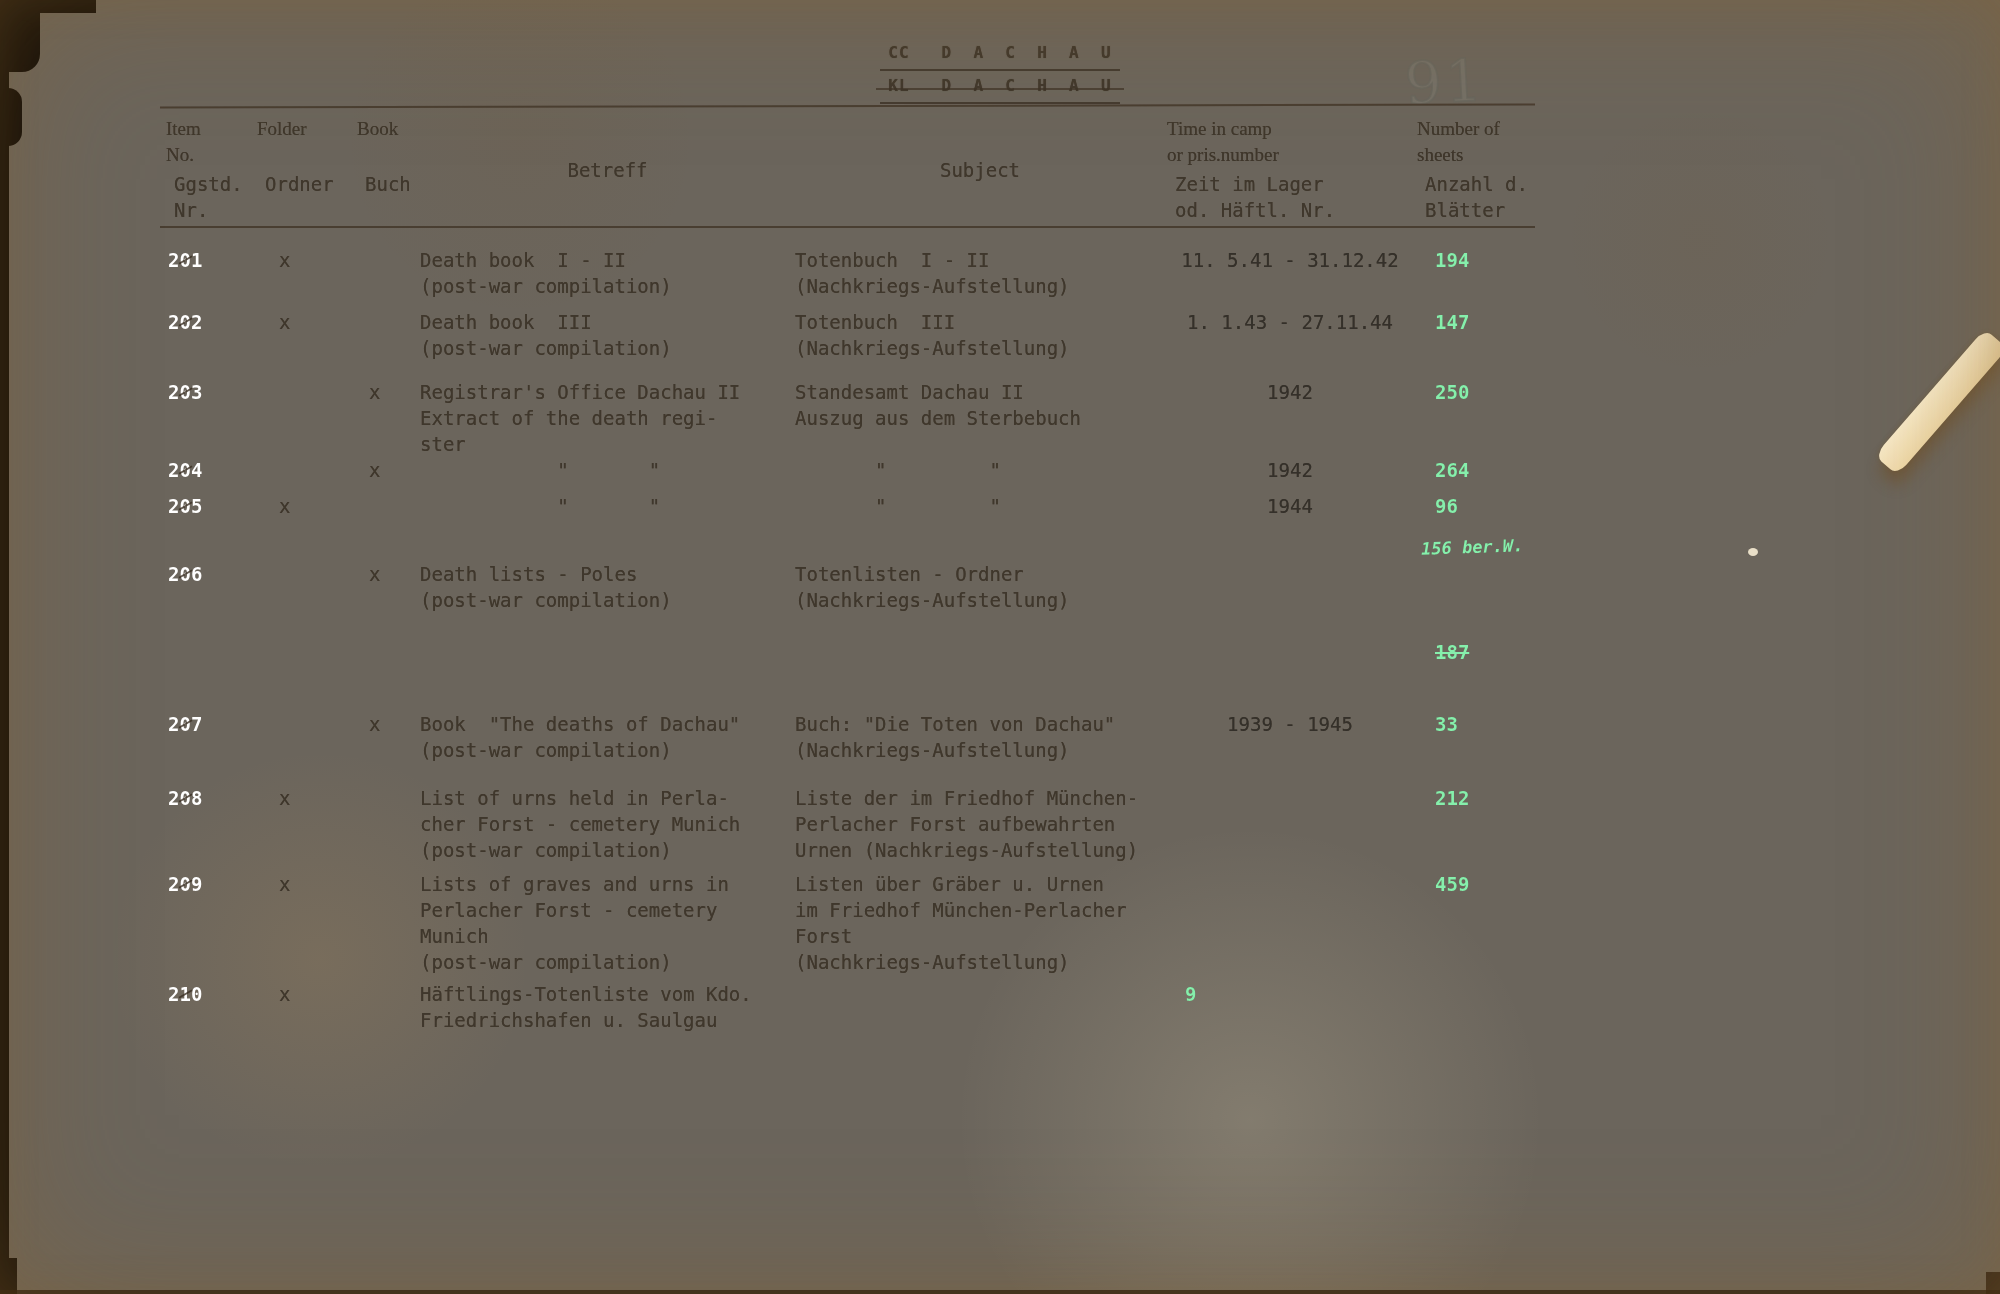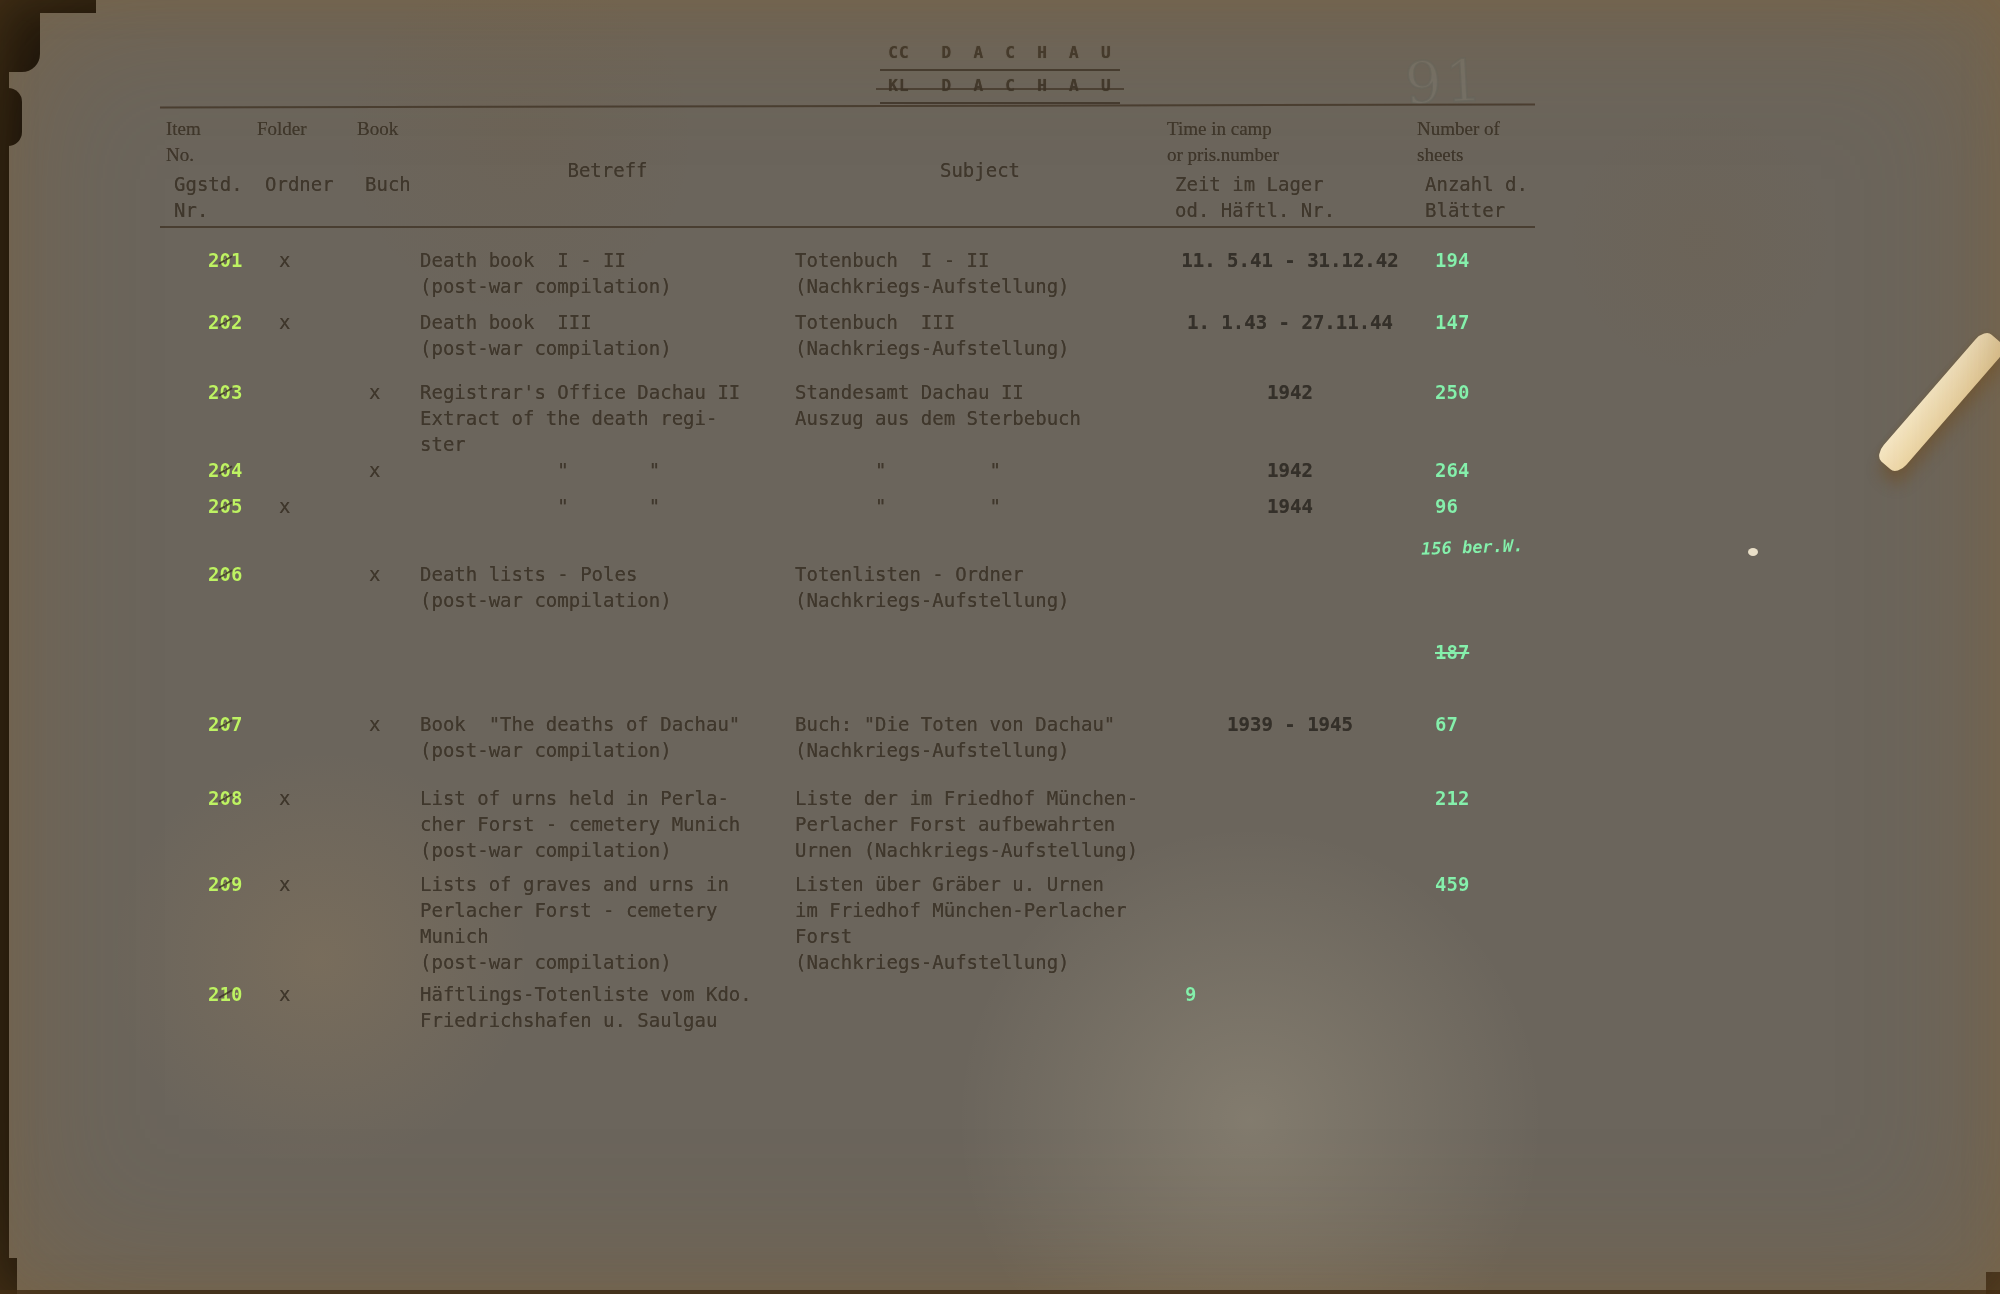--- a/index.html
+++ b/index.html
@@ -59,7 +59,7 @@
     font-size:19px;line-height:26px;text-shadow:0 0 .6px rgba(60,48,34,.7);}
   .row{display:grid;grid-template-columns:95px 100px 65px 375px 370px 250px 120px;}
   .cell{white-space:pre-wrap;}
-  .cell.item{padding-left:8px;font-weight:bold;position:relative;color:#bef264;margin-left:40px;}
+  .cell.item{padding-left:8px;font-weight:bold;position:relative;color:#ffffff;}
   .cell.item::after{content:"";position:absolute;left:18px;top:12px;width:15px;height:2px;
     background:rgba(58,46,34,.8);transform:rotate(-30deg);}
   .cell.folder{padding-left:24px;}

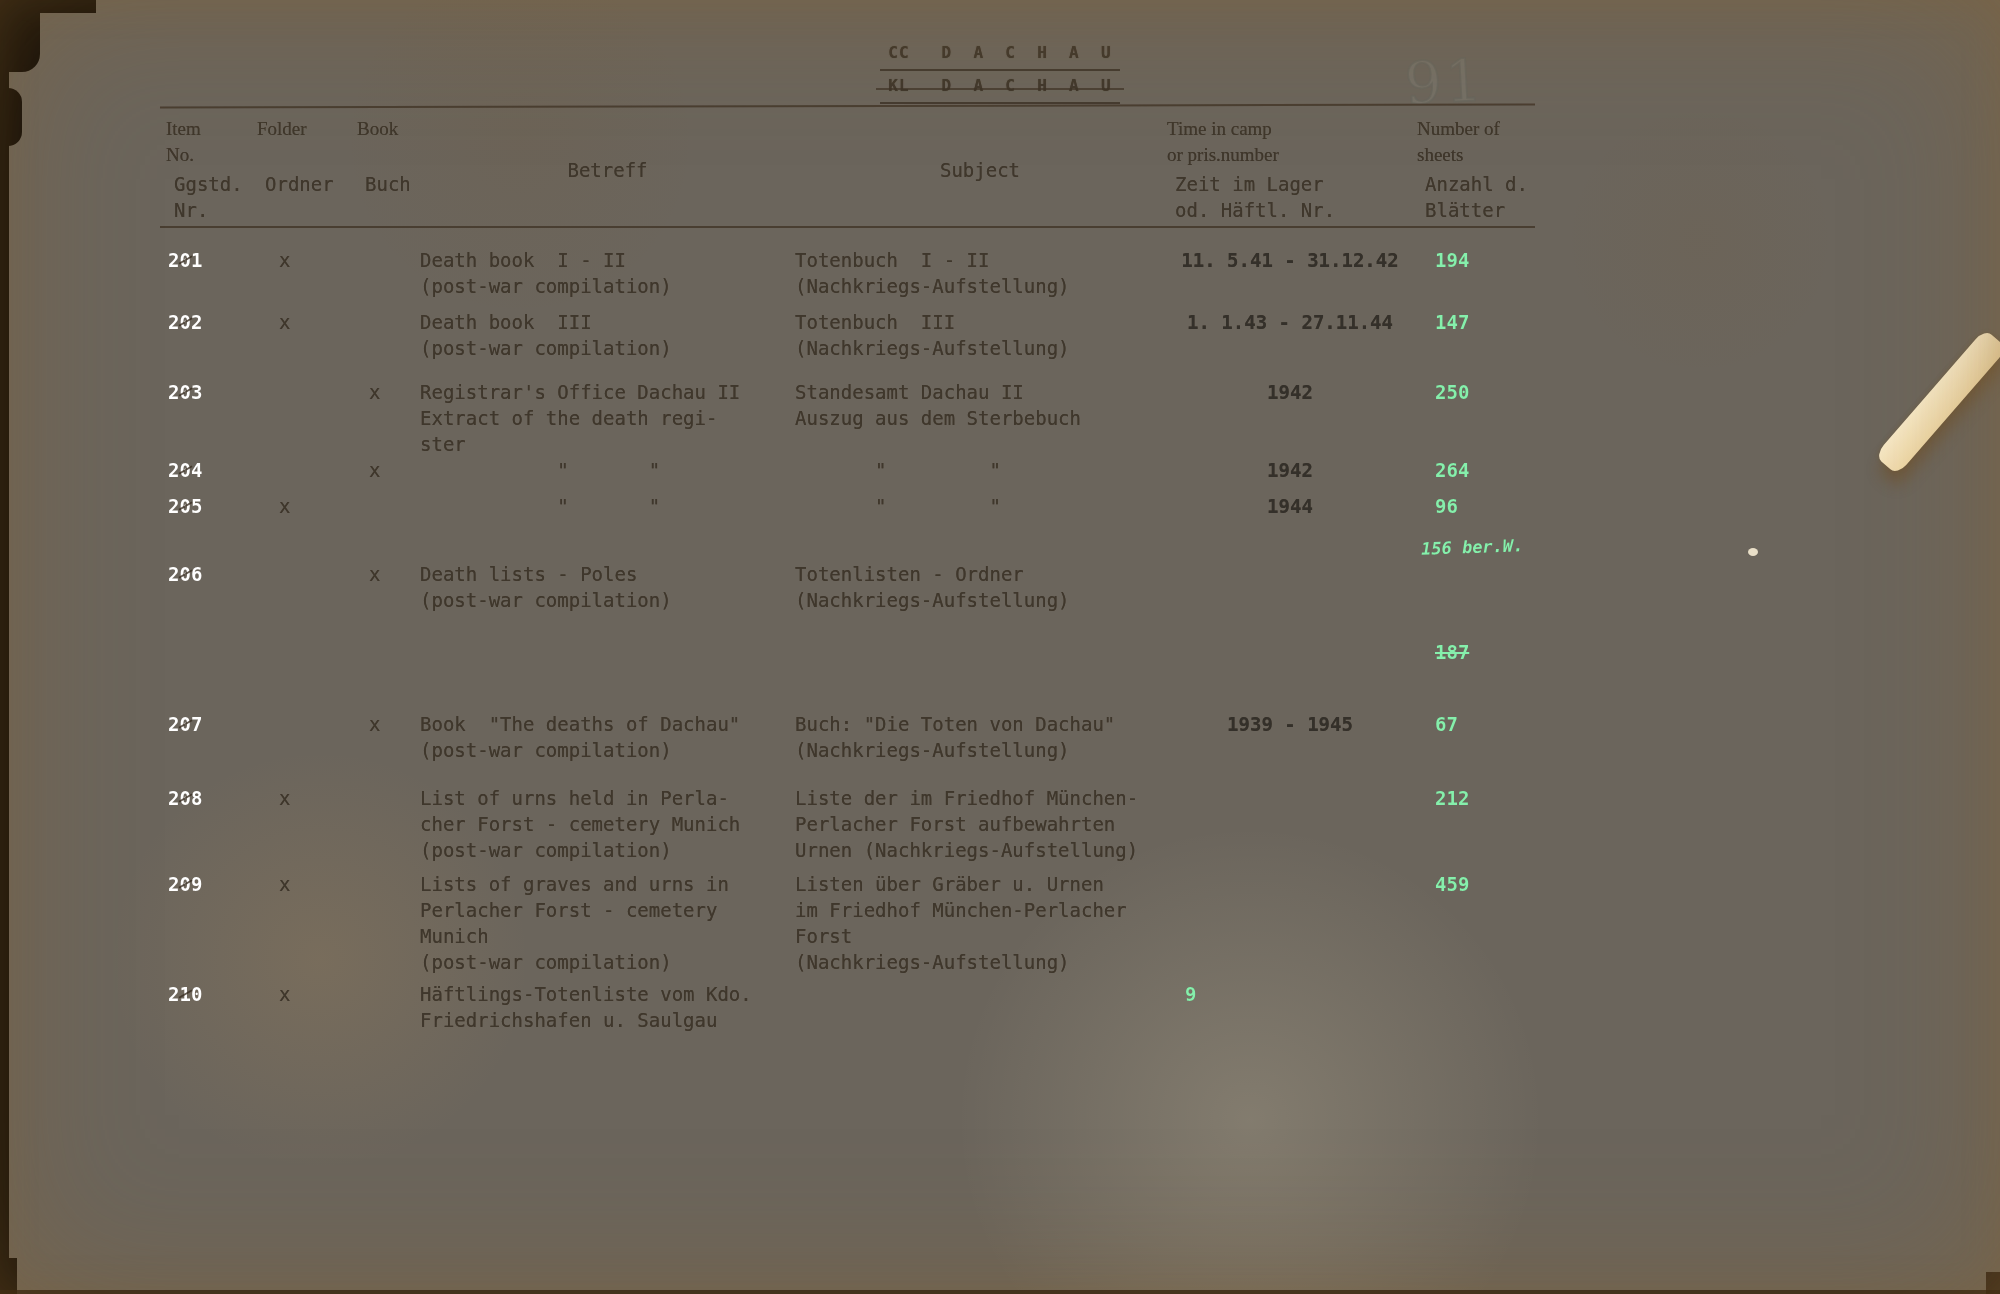--- a/index.html
+++ b/index.html
@@ -66,7 +66,7 @@
   .cell.book{padding-left:14px;}
   .cell.subject{padding-right:8px;}
   .cell.betreff{padding-right:6px;}
-  .cell.time{text-align:center;font-weight:bold;color:#34302a;}
+  .cell.time{text-align:center;font-weight:normal;color:#34302a;}
   .cell.sheets{padding-left:20px;font-weight:bold;position:relative;color:#86efac;}
   .r1{margin-top:13px}.r2{margin-top:10px}.r3{margin-top:18px}.r4{margin-top:0}
   .r5{margin-top:10px}.r6{margin-top:42px}.r7{margin-top:20px}.r8{margin-top:22px}

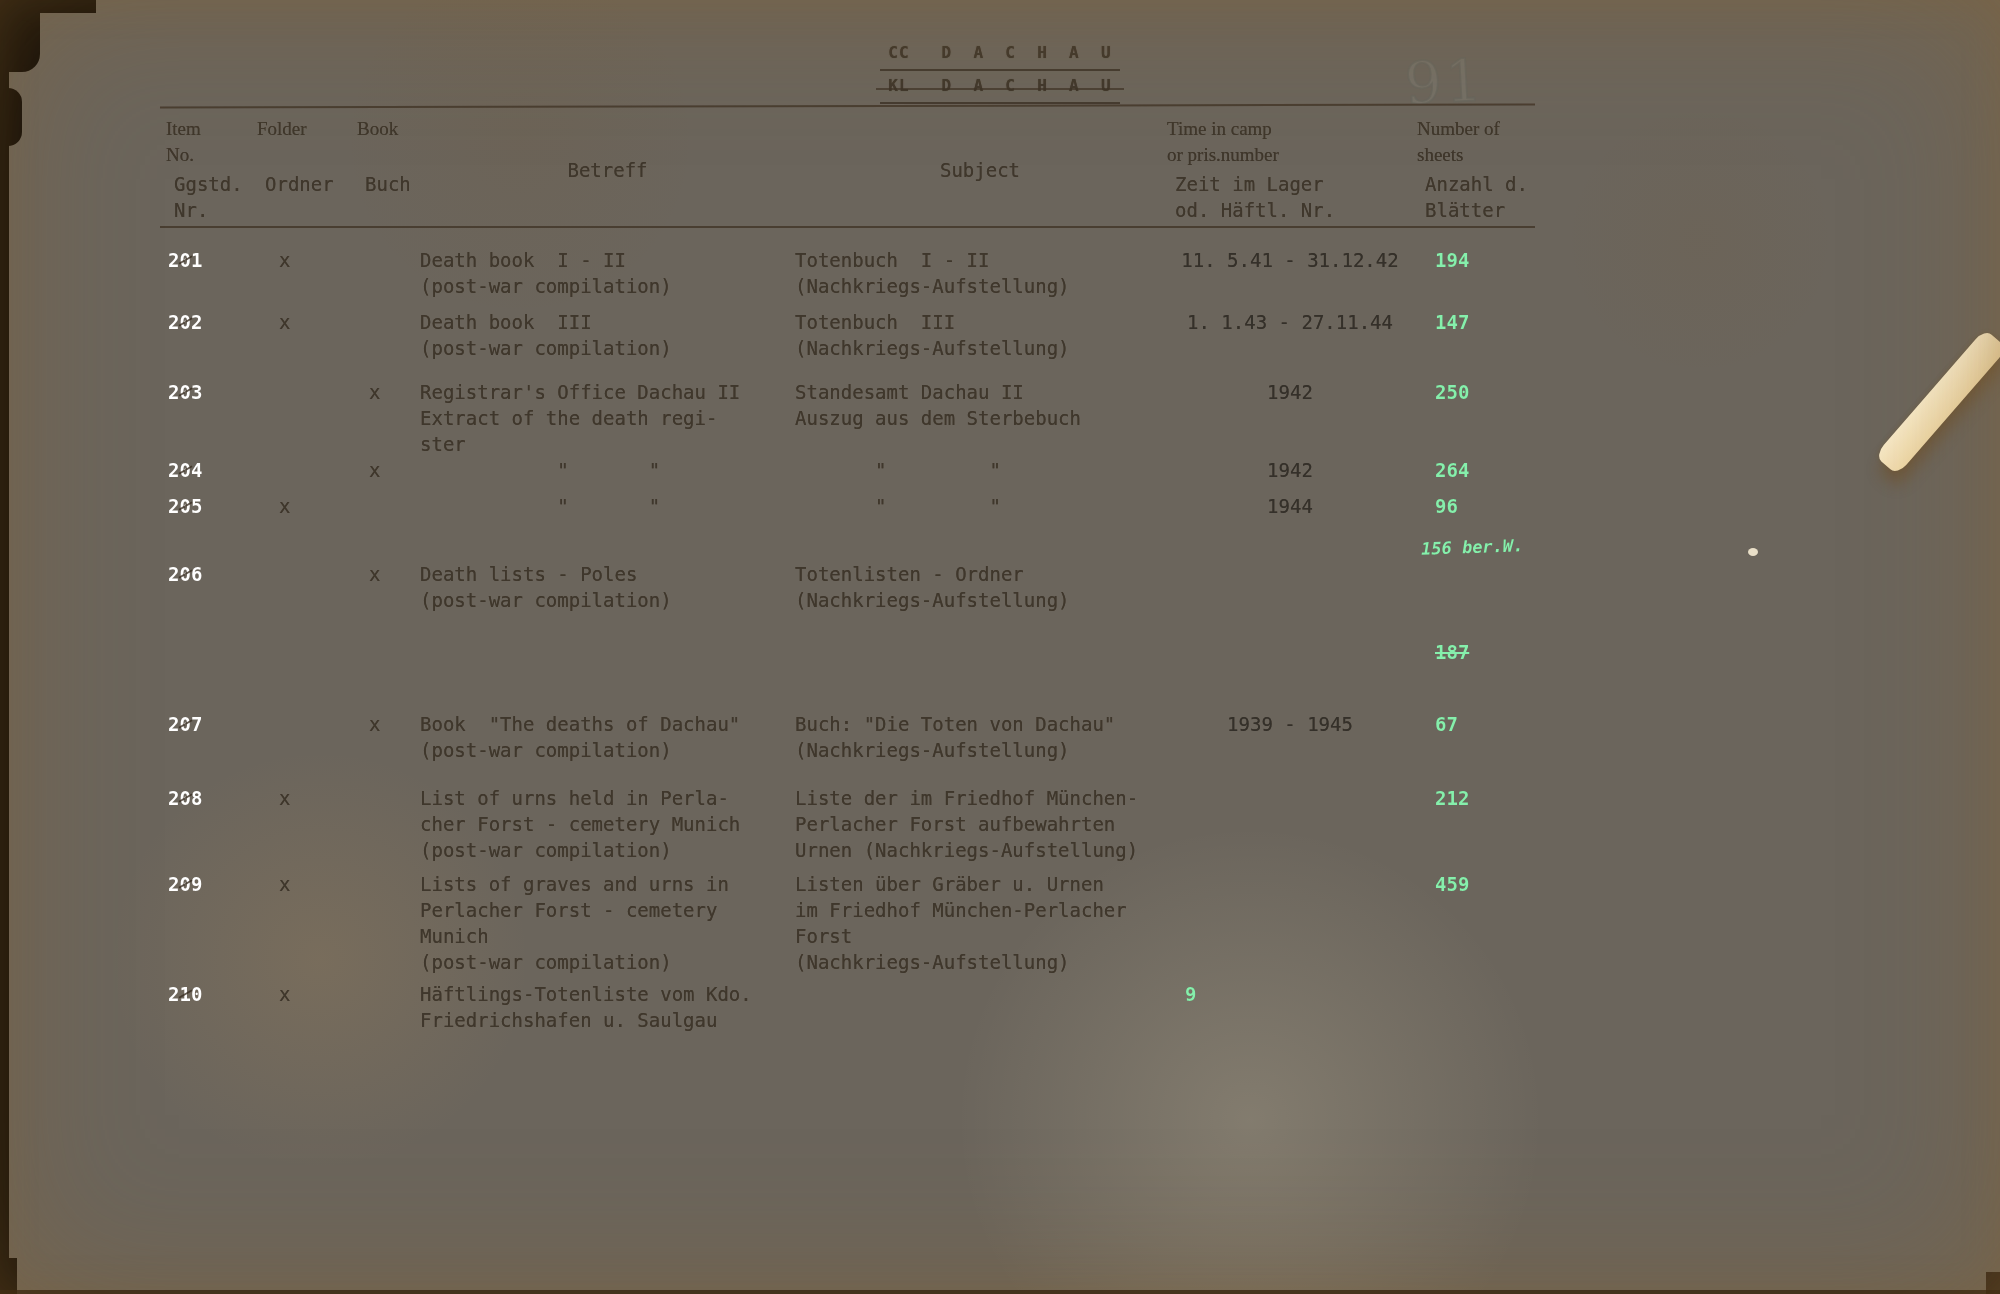--- a/index.html
+++ b/index.html
@@ -228,7 +228,7 @@
       <div class="cell betreff">Buch: "Die Toten von Dachau"
 (Nachkriegs-Aufstellung)</div>
       <div class="cell time">1939 - 1945</div>
-      <div class="cell sheets">67</div>
+      <div class="cell sheets">33</div>
     </div>
 
     <div class="row r8">

